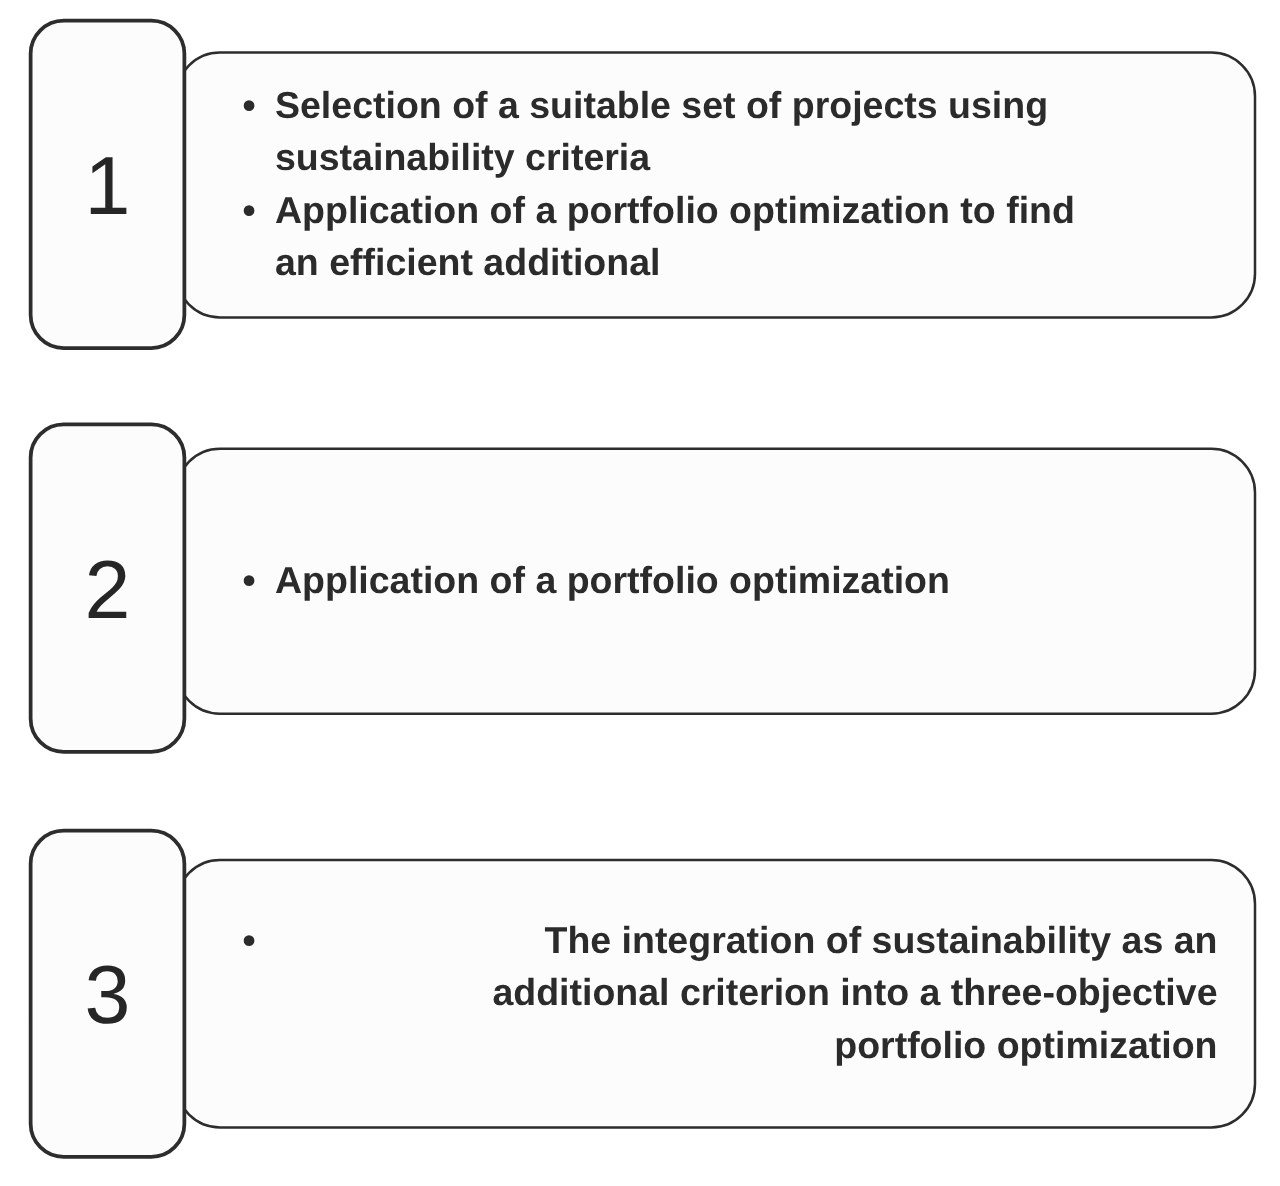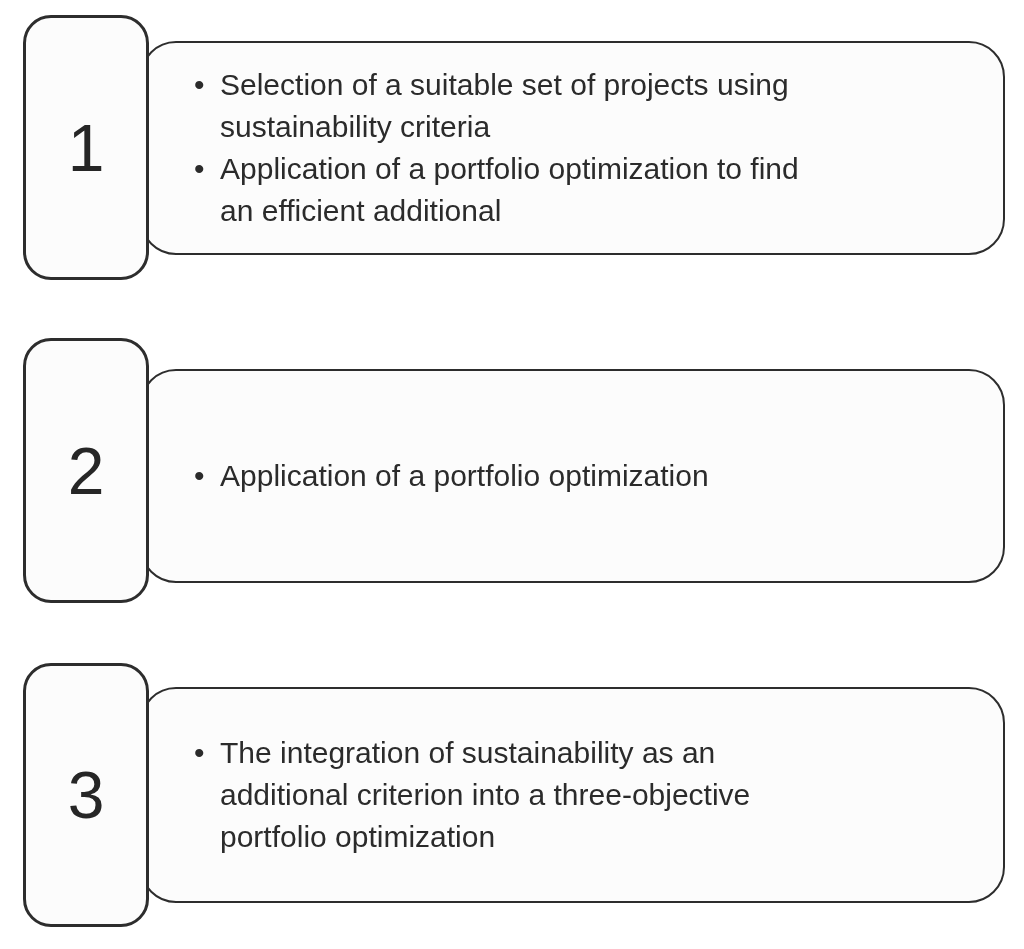--- a/index.html
+++ b/index.html
@@ -29,6 +29,7 @@
     z-index: 1;
     display: flex;
     align-items: center;
+    font-weight: bold;
   }
   
   .number-box {

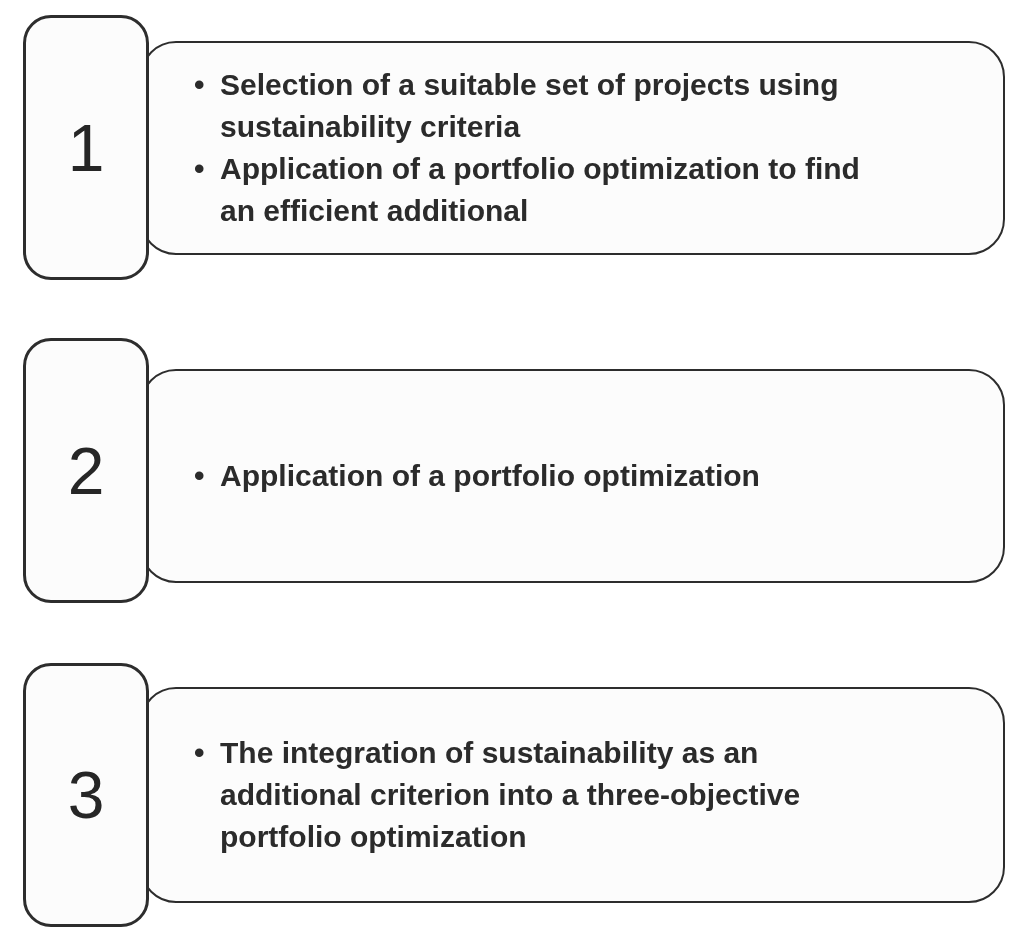--- a/index.html
+++ b/index.html
@@ -54,7 +54,7 @@
   .b1 .number-box  { top: 15px;  height: 265px; }
   .b1 .content-box { top: 41px;  height: 214px; }
   .b2 .number-box  { top: 338px; height: 265px; }
-  .b2 .content-box { top: 369px; height: 214px; }
+  .b2 .content-box { top: 358px; height: 214px; }
   .b3 .number-box  { top: 663px; height: 264px; }
   .b3 .content-box { top: 687px; height: 216px; }
 

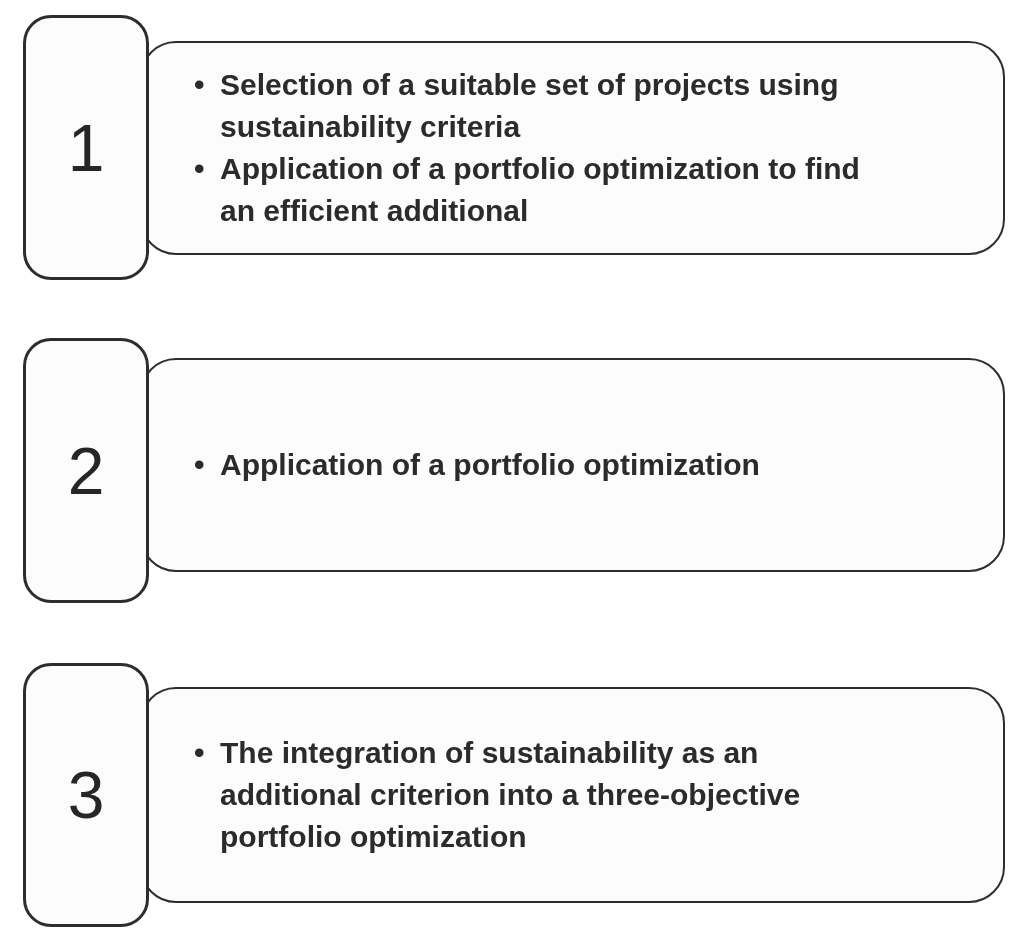--- a/index.html
+++ b/index.html
@@ -56,7 +56,7 @@
   .b2 .number-box  { top: 338px; height: 265px; }
   .b2 .content-box { top: 358px; height: 214px; }
   .b3 .number-box  { top: 663px; height: 264px; }
-  .b3 .content-box { top: 687px; height: 216px; }
+  .b3 .content-box { top: 687px; height: 216px; text-align: right; }
 
   ul.bullets {
     list-style: none;

